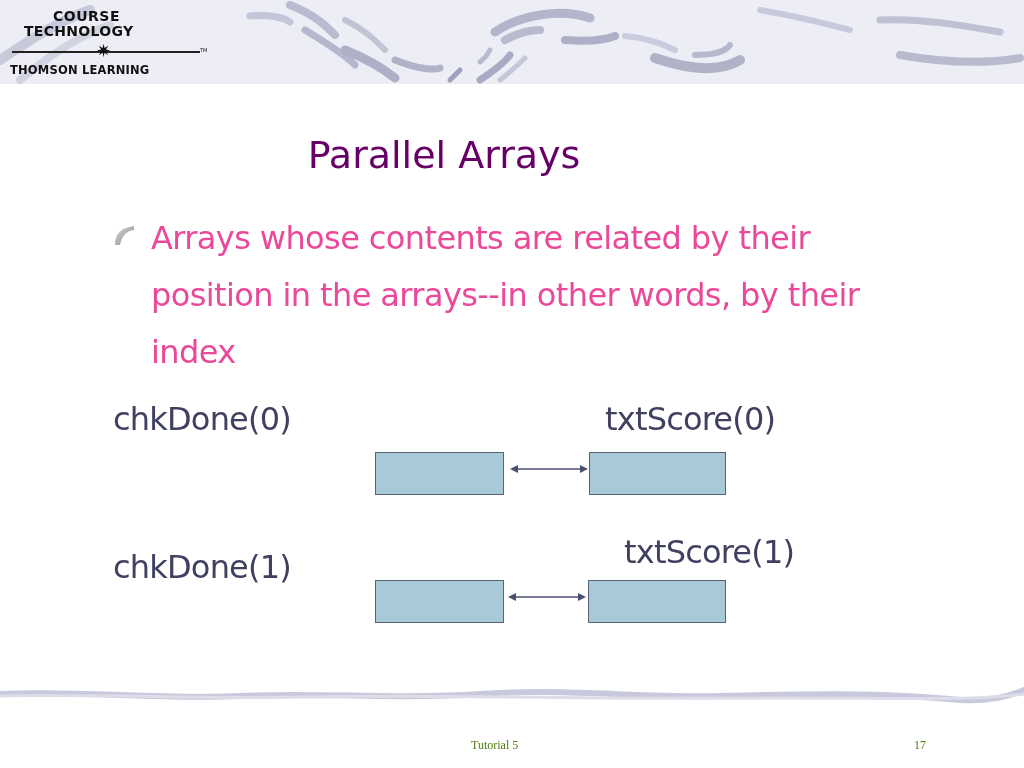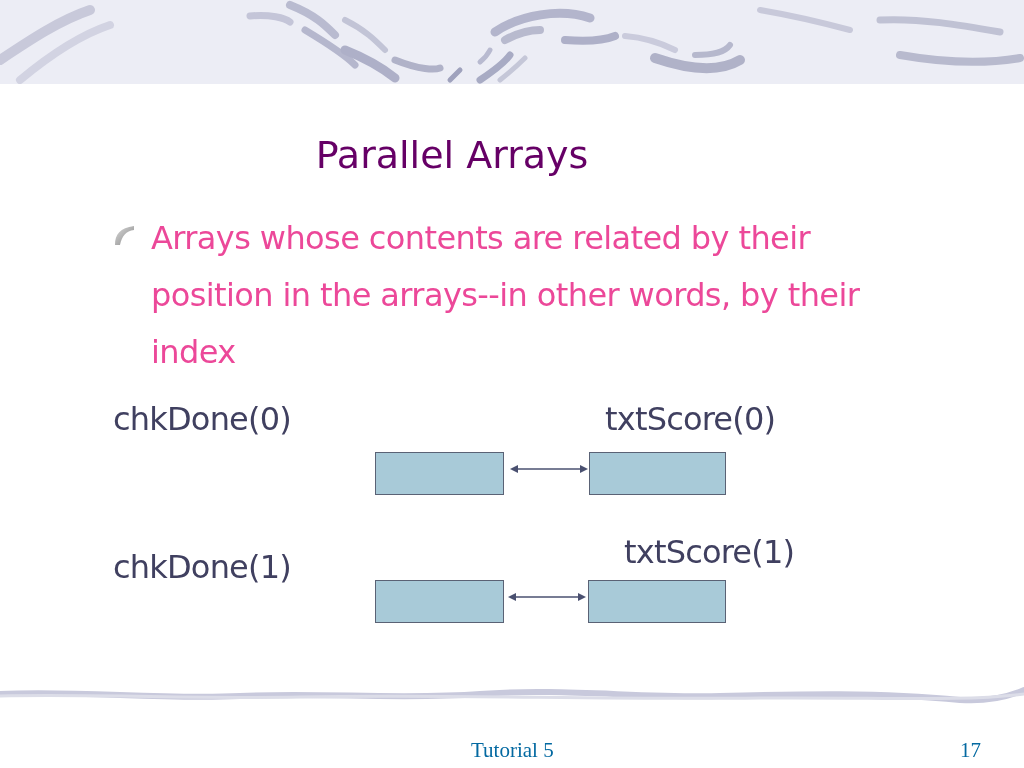--- a/index.html
+++ b/index.html
@@ -82,6 +82,14 @@
       <path d="M900 55 C940 62 980 65 1020 58" stroke="#b8bace" stroke-width="8"></path>
     </g>
   </svg>
+  <div class="logo">
+    <span class="l1">COURSE</span>
+    <span class="l2">TECHNOLOGY</span>
+    <div class="rule"></div>
+    <span class="star">✷</span>
+    <span class="tm">TM</span>
+    <span class="l3">THOMSON LEARNING</span>
+  </div>
 </div>
 
 <div class="title">Parallel Arrays</div>

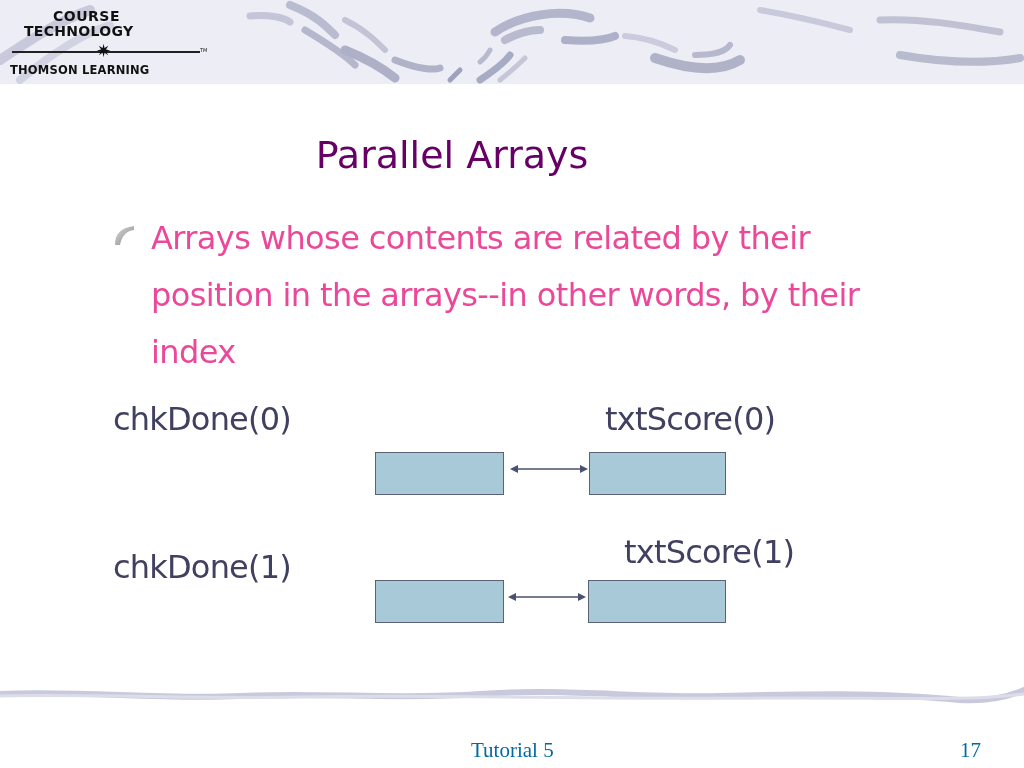--- a/index.html
+++ b/index.html
@@ -26,7 +26,7 @@
     .logo .l3 { position: absolute; left: 2px; top: 57px; font-size: 11.5px; letter-spacing: 0.2px; }
 
     .title {
-      position: absolute; left: 12px; width: 880px; top: 133px;
+      position: absolute; left: 4px; width: 880px; top: 133px;
       text-align: center; font-size: 38px; color: #660066;
       font-family: "DejaVu Sans", sans-serif;
     }

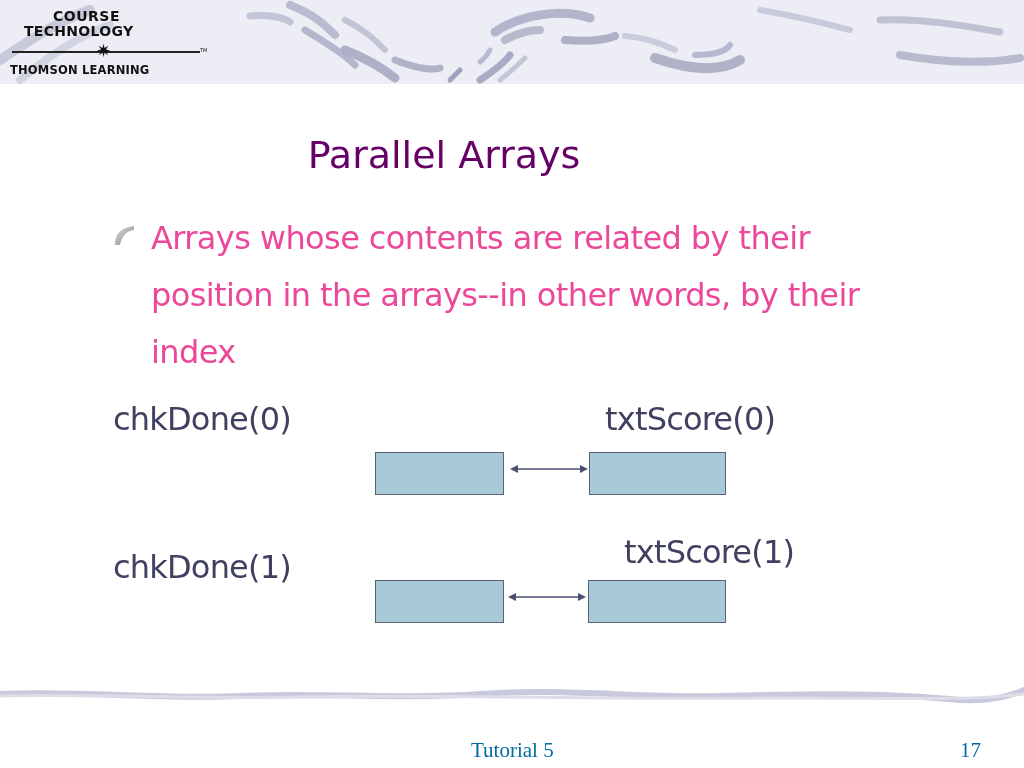--- a/index.html
+++ b/index.html
@@ -48,7 +48,7 @@
     .arrow { position: absolute; }
     .footer-swoosh { position: absolute; left: 0; top: 684px; }
     .footer-text {
-      position: absolute; top: 738px; font-size: 21px; color: #0369a1;
+      position: absolute; top: 738px; font-size: 12px; color: #4d7c0f;
       font-family: "Liberation Serif", serif;
       text-align: center;
     }

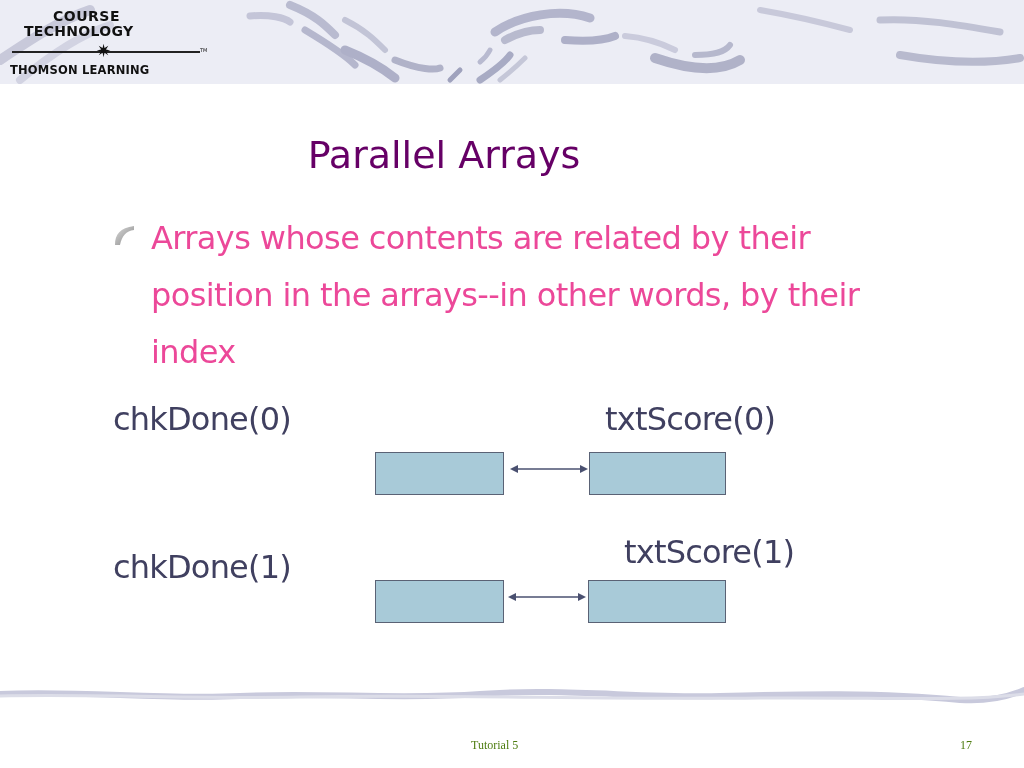--- a/index.html
+++ b/index.html
@@ -131,6 +131,6 @@
 </svg>
 
 <div class="footer-text" style="left:471px;">Tutorial 5</div>
-<div class="footer-text" style="left:960px;">17</div>
+<div class="footer-text" style="left:914px;">17</div>
 
 </body></html>

